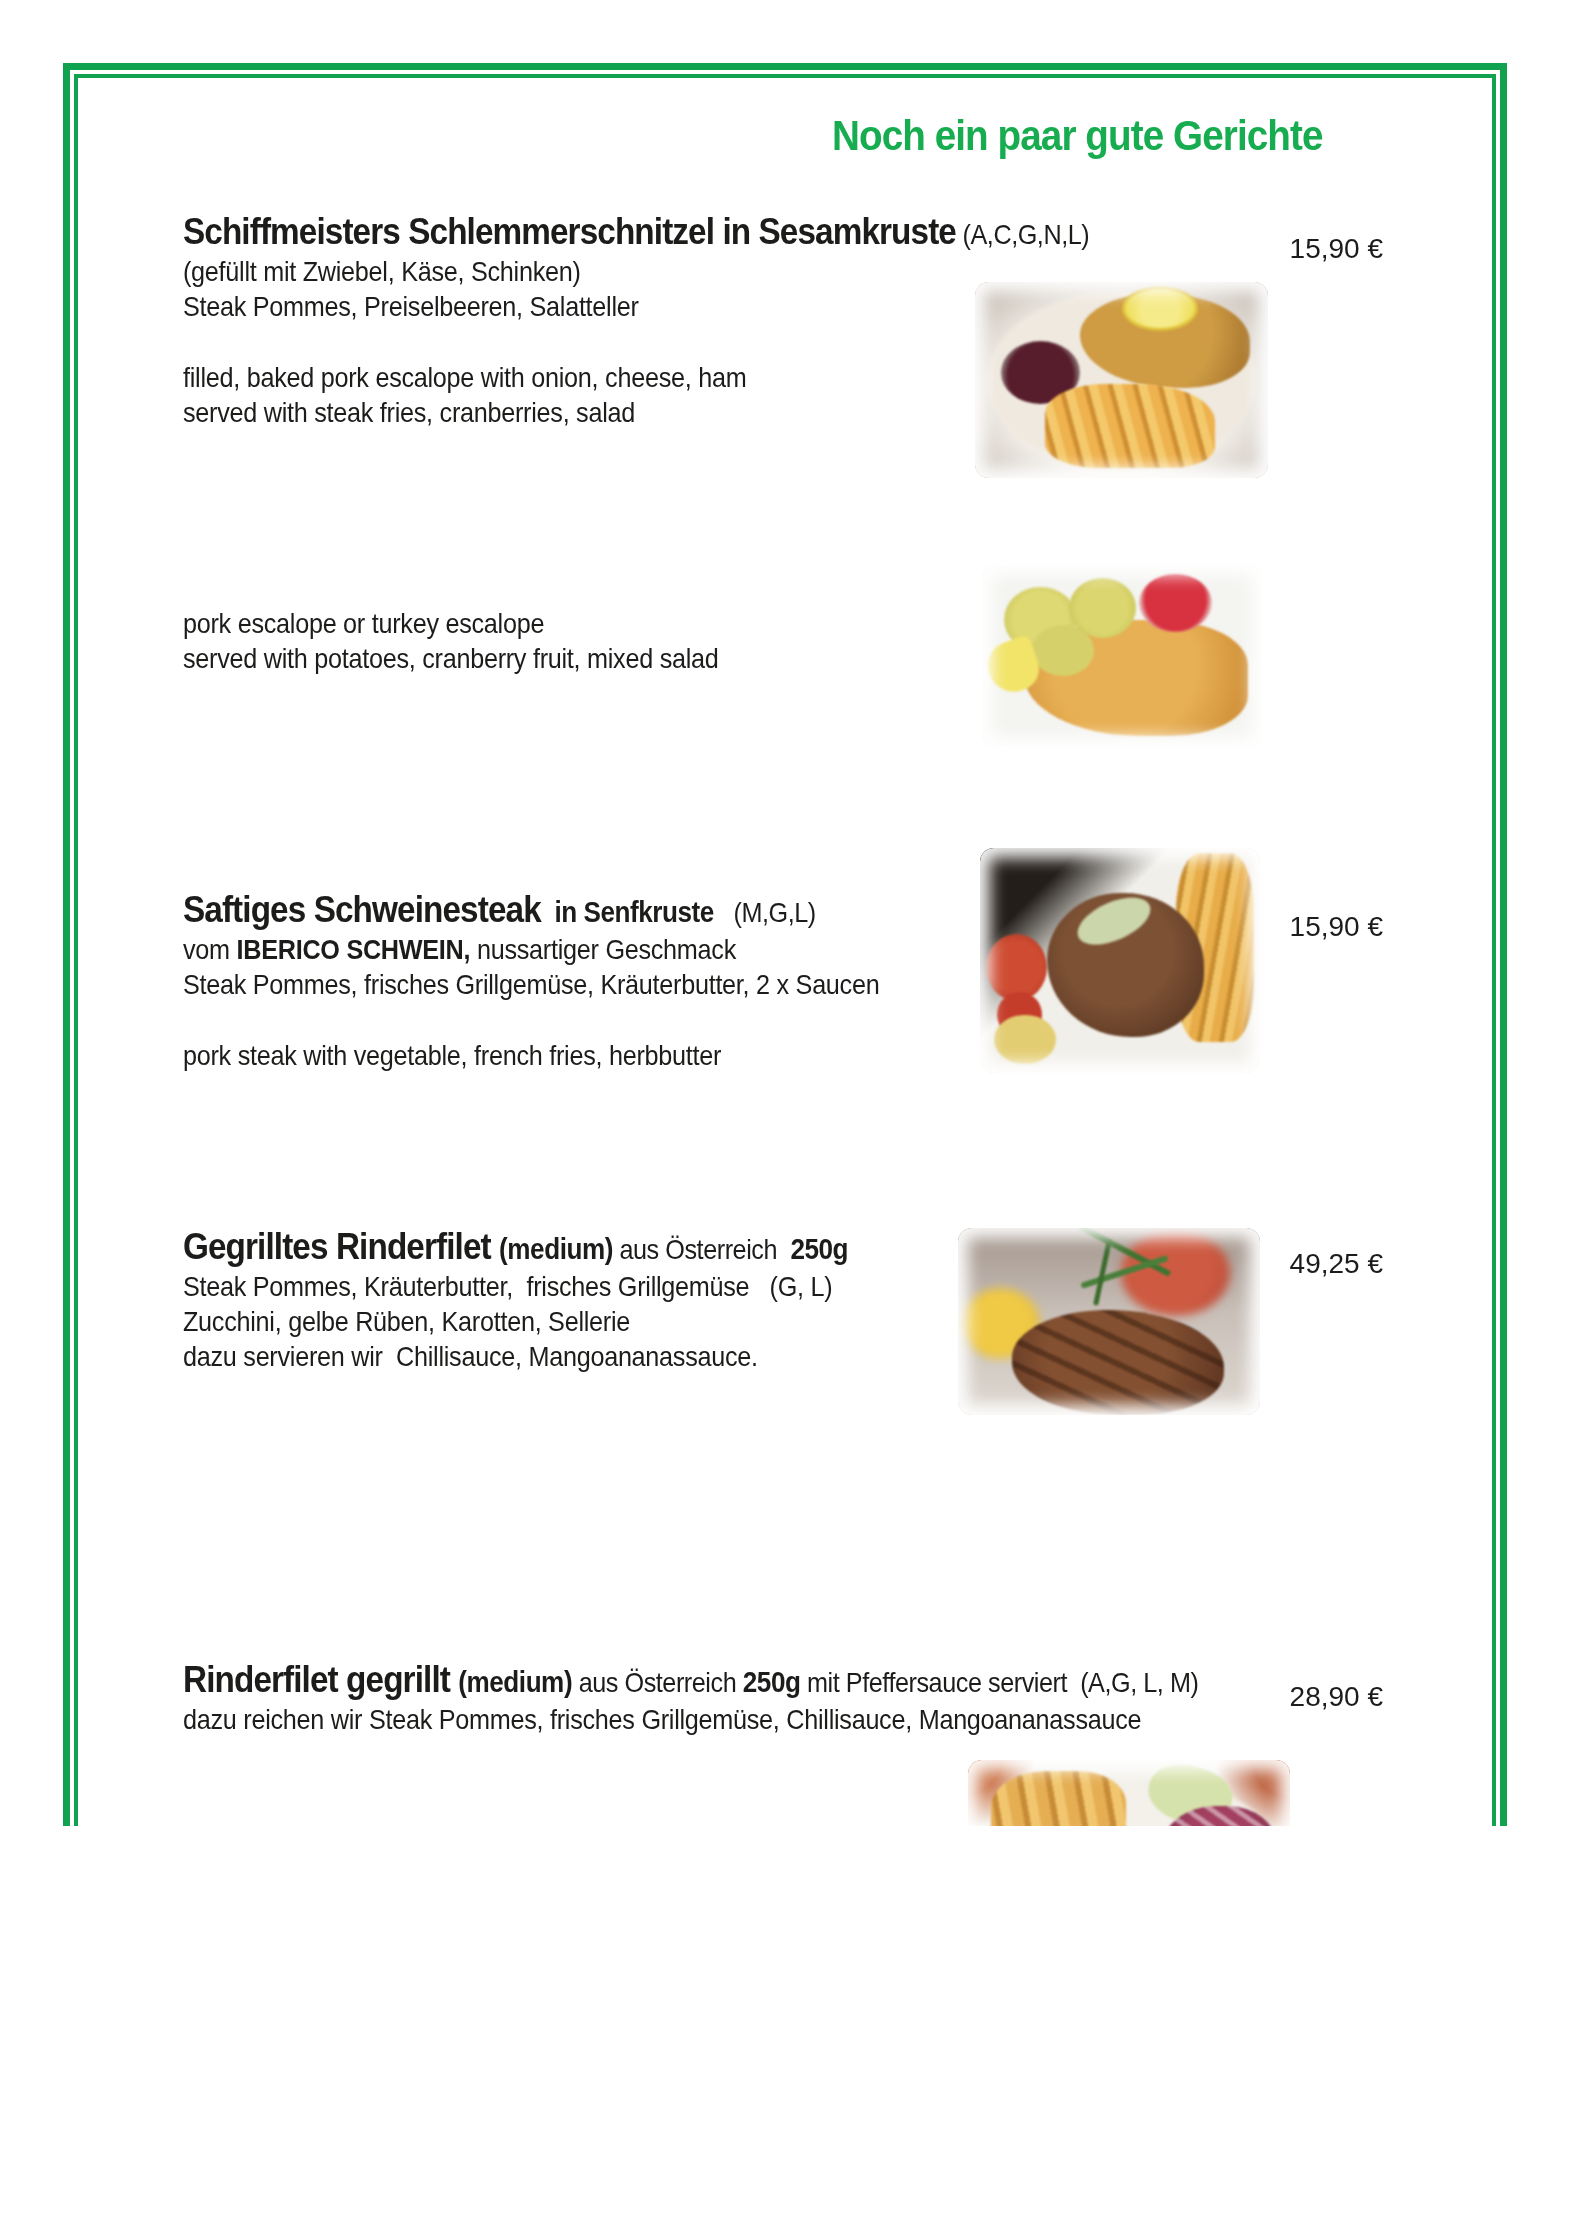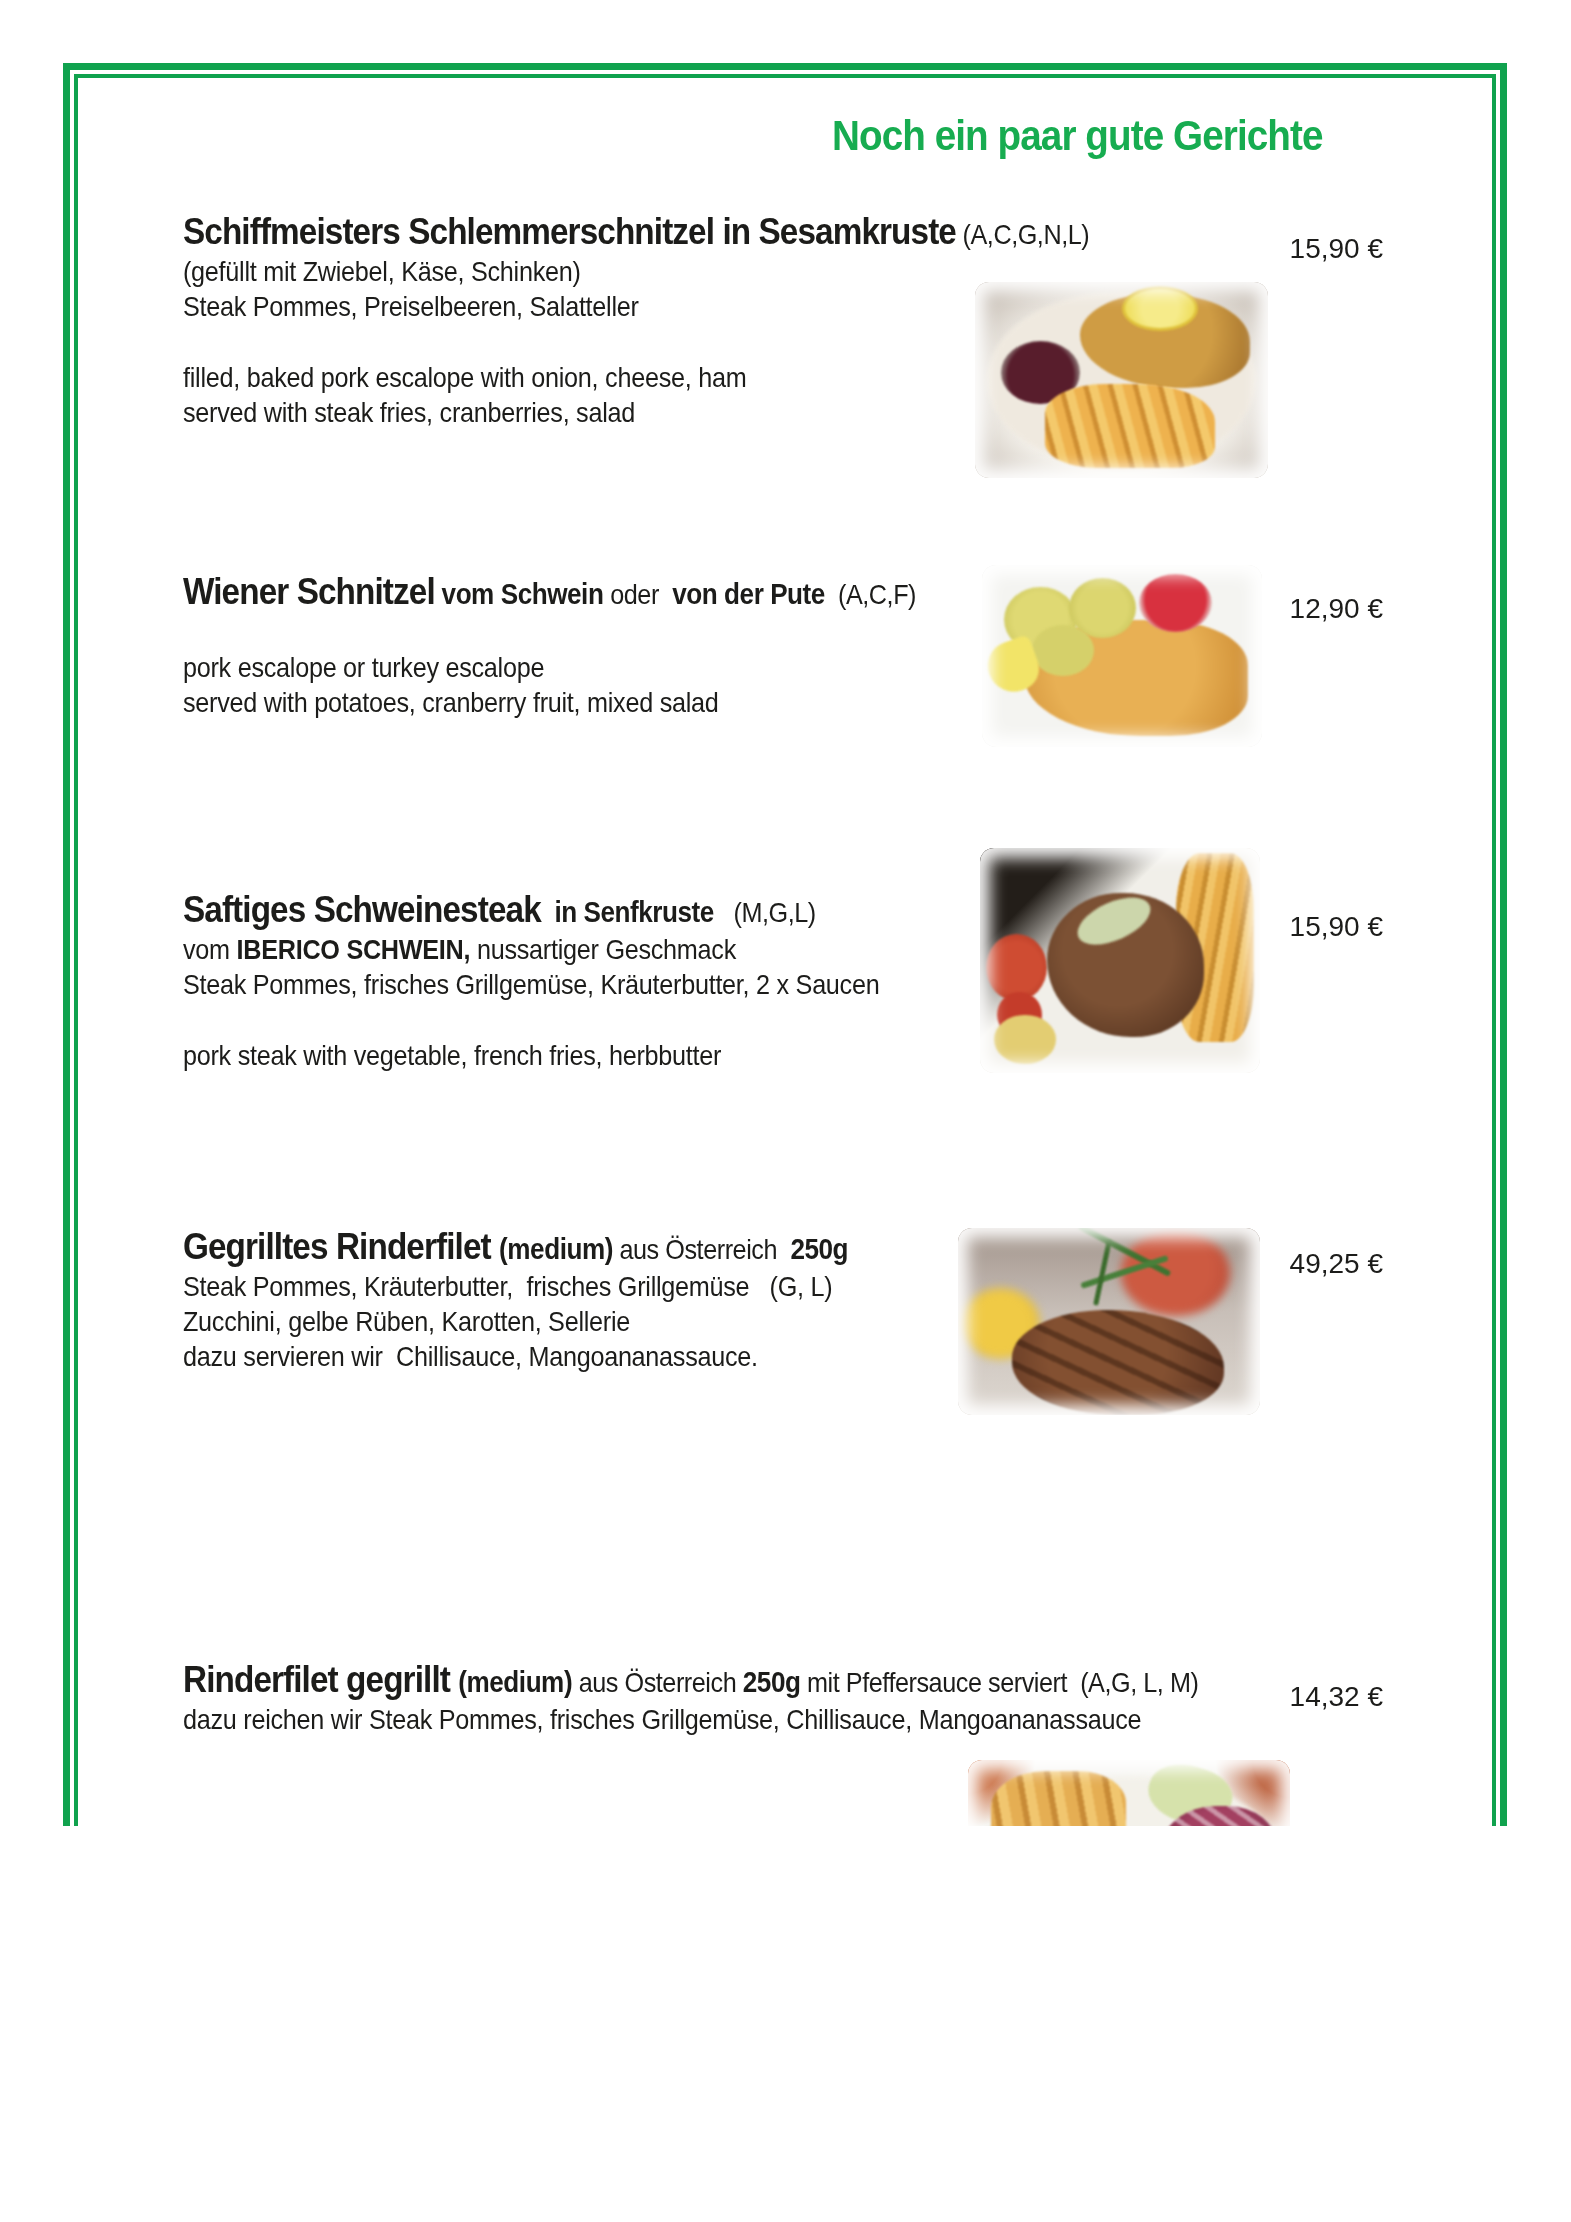--- a/index.html
+++ b/index.html
@@ -174,10 +174,6 @@
   </div>
 
   <div class="item" style="top:570px">
-    <div class="head">
-      <span class="head-text"><span class="seg-main">Wiener Schnitzel</span><span class="seg-subb"> vom Schwein </span><span class="seg-sub">oder </span><span class="seg-subb">&nbsp;von der Pute</span><span class="seg-sub">&nbsp; (A,C,F)</span></span>
-      <span class="price">12,90 €</span>
-    </div>
     <div class="gap"></div>
     <div>
         <div class="line"><span>pork escalope or turkey escalope</span></div>

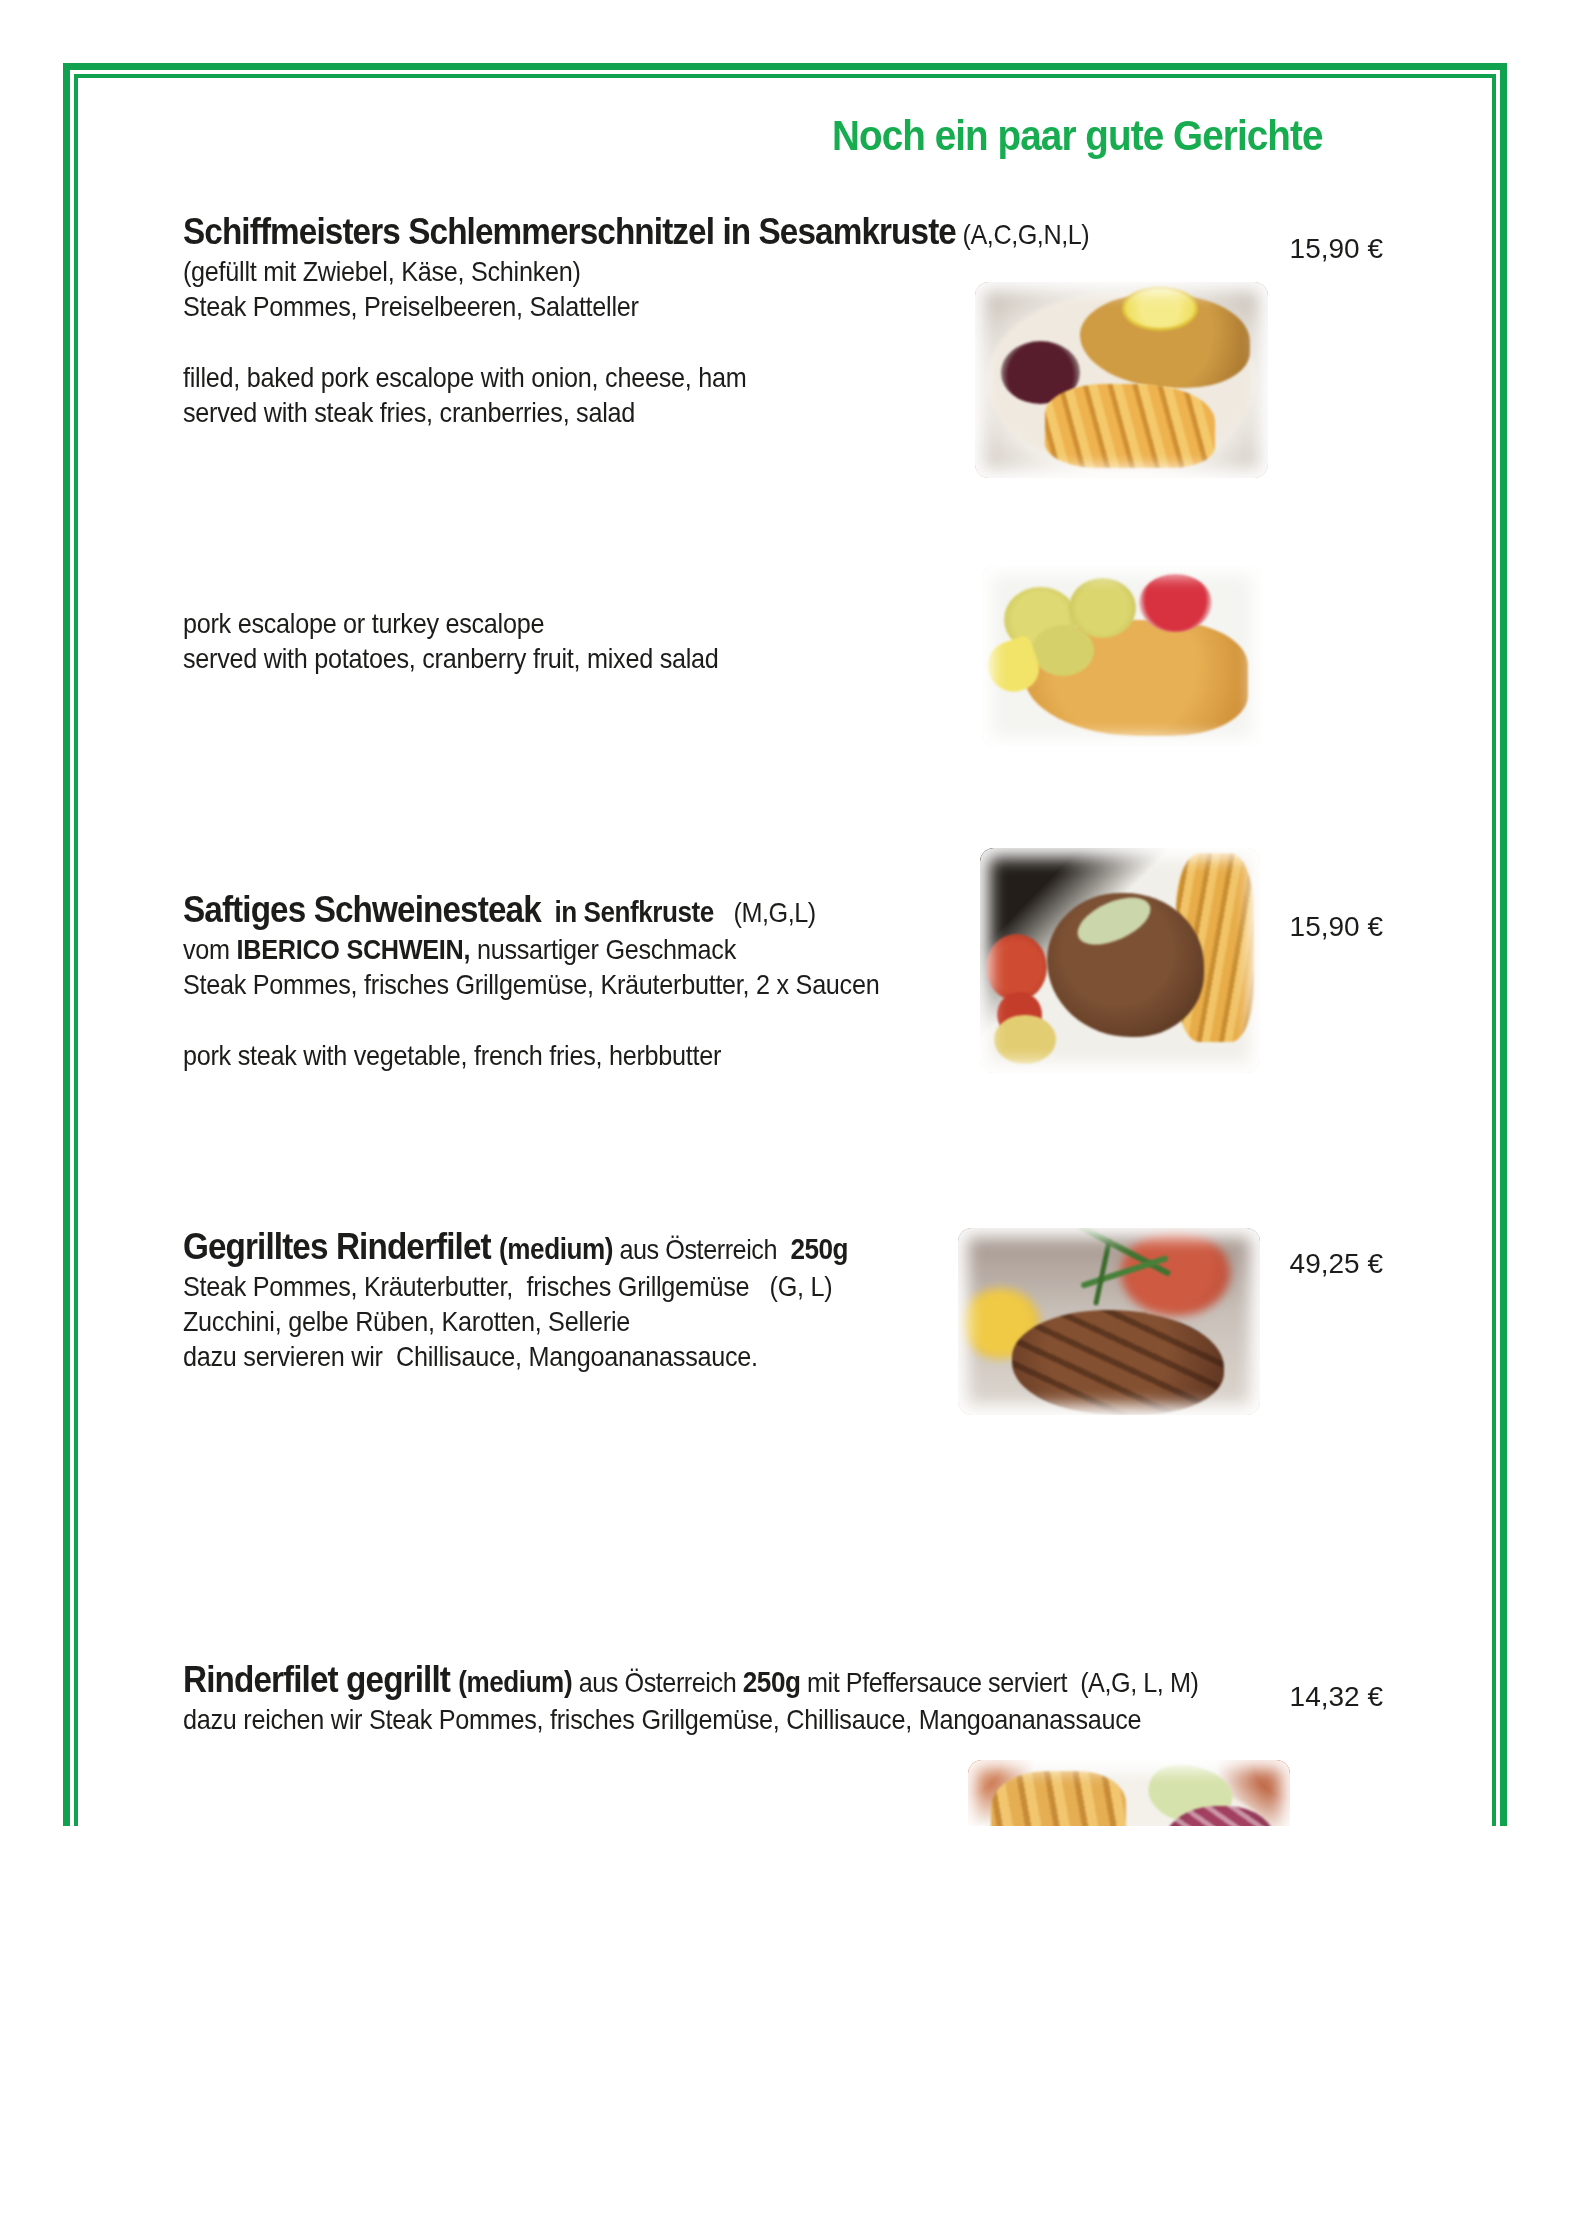--- a/index.html
+++ b/index.html
@@ -236,7 +236,7 @@
   <div class="item" style="top:1658px">
     <div class="head">
       <span class="head-text"><span class="seg-main">Rinderfilet gegrillt </span><span class="seg-subb">(medium)</span><span class="seg-sub"> aus Österreich </span><span class="seg-subb">250g</span><span class="seg-sub"> mit Pfeffersauce serviert </span><span class="seg-sub">&nbsp;(A,G, L, M)</span></span>
-      <span class="price">14,32 €</span>
+      <span class="price">28,90 €</span>
     </div>
     <div>
         <div class="line"><span>dazu reichen wir Steak Pommes, frisches Grillgemüse, Chillisauce, Mangoananassauce</span></div>

